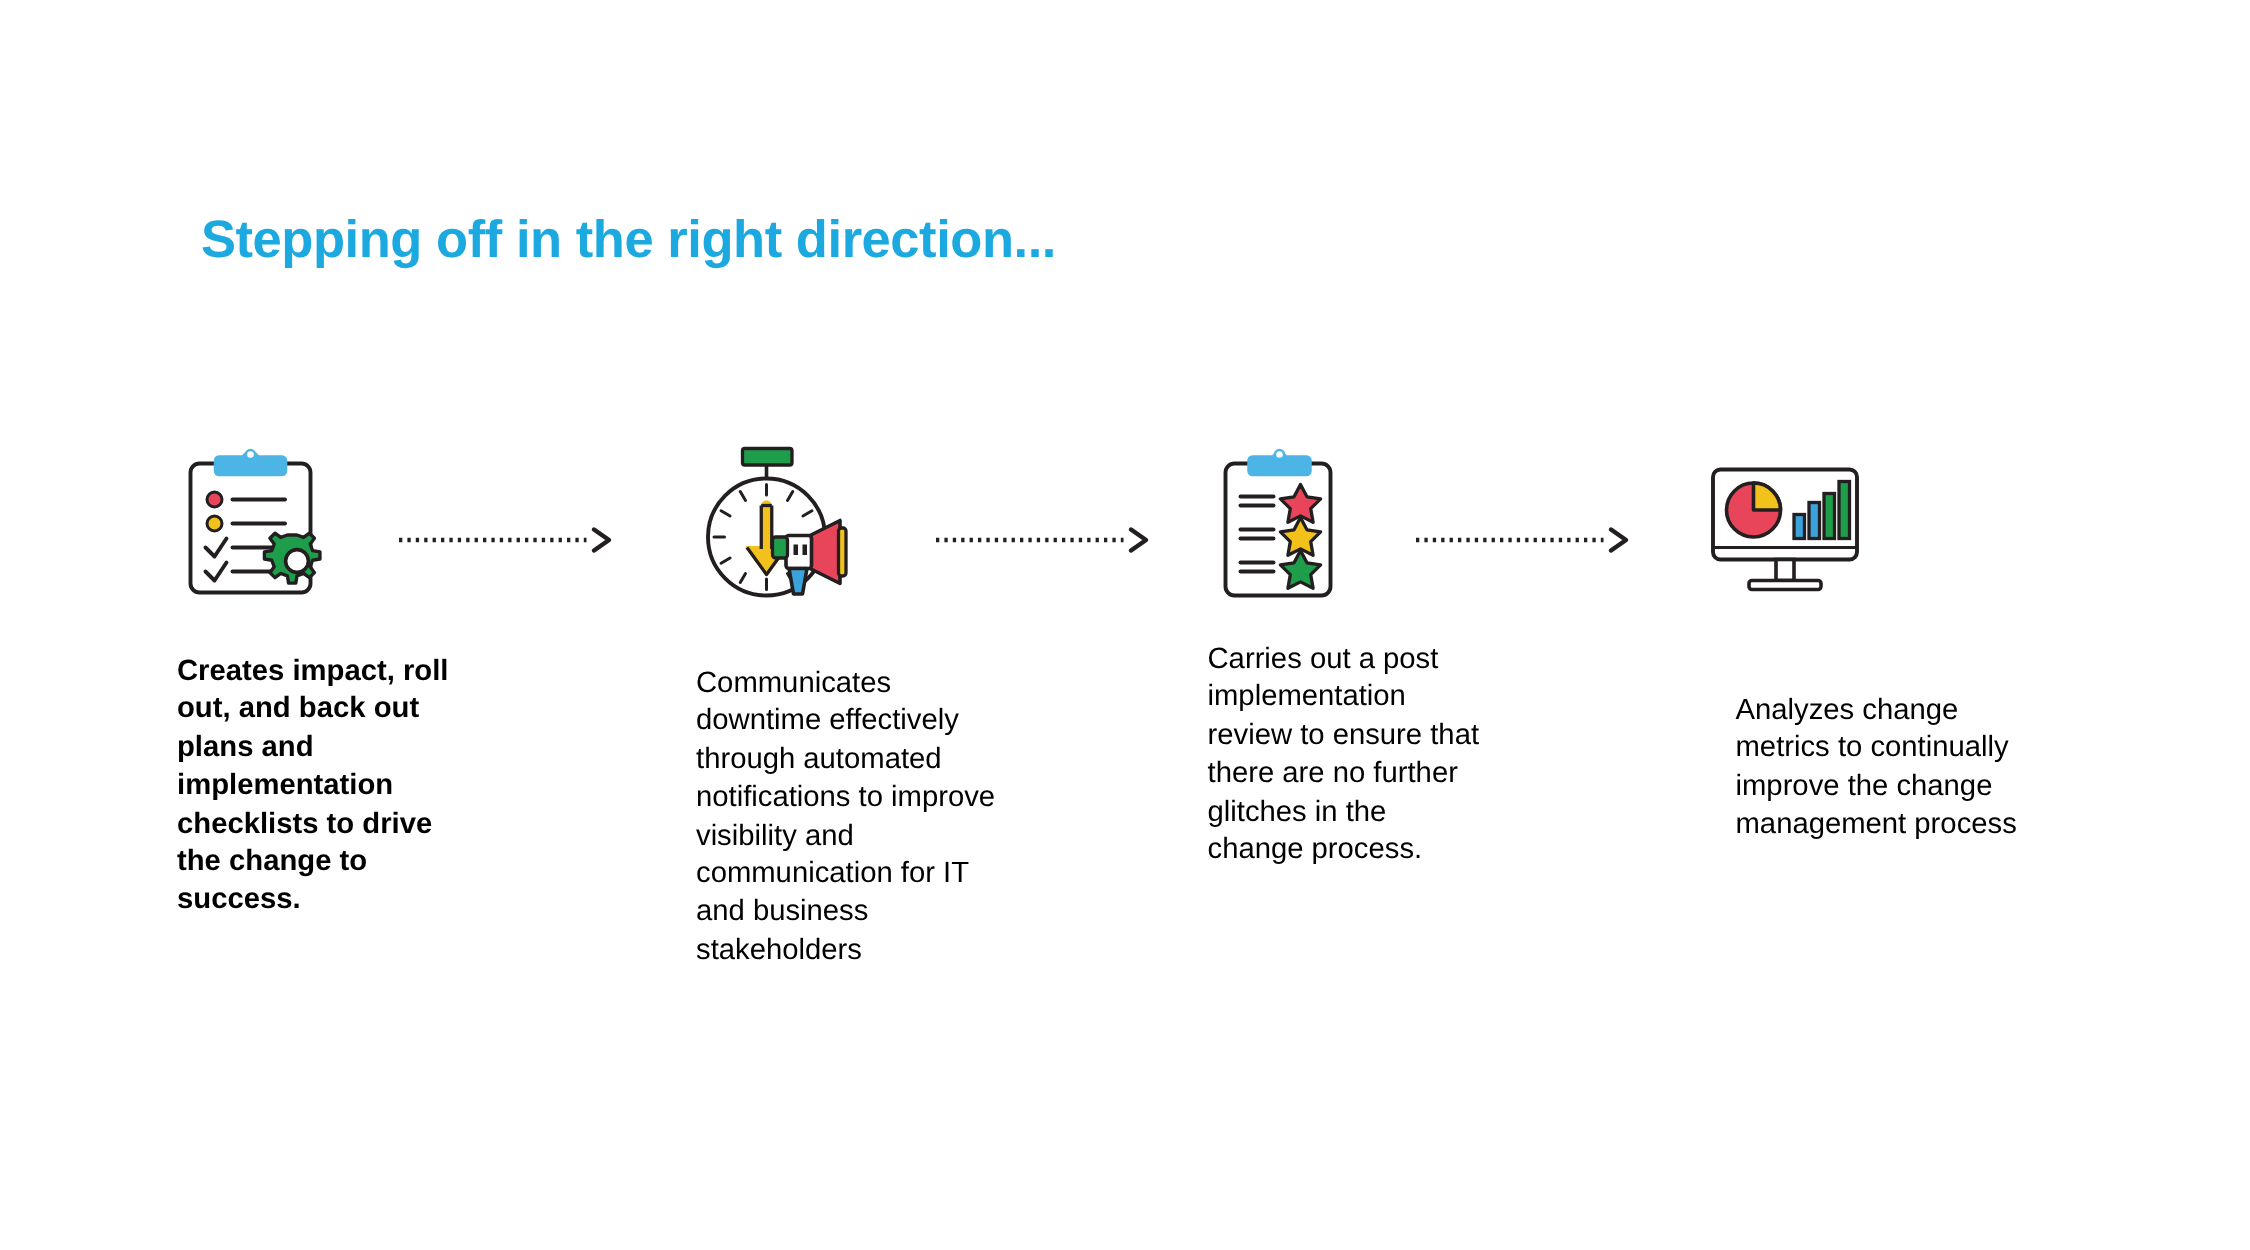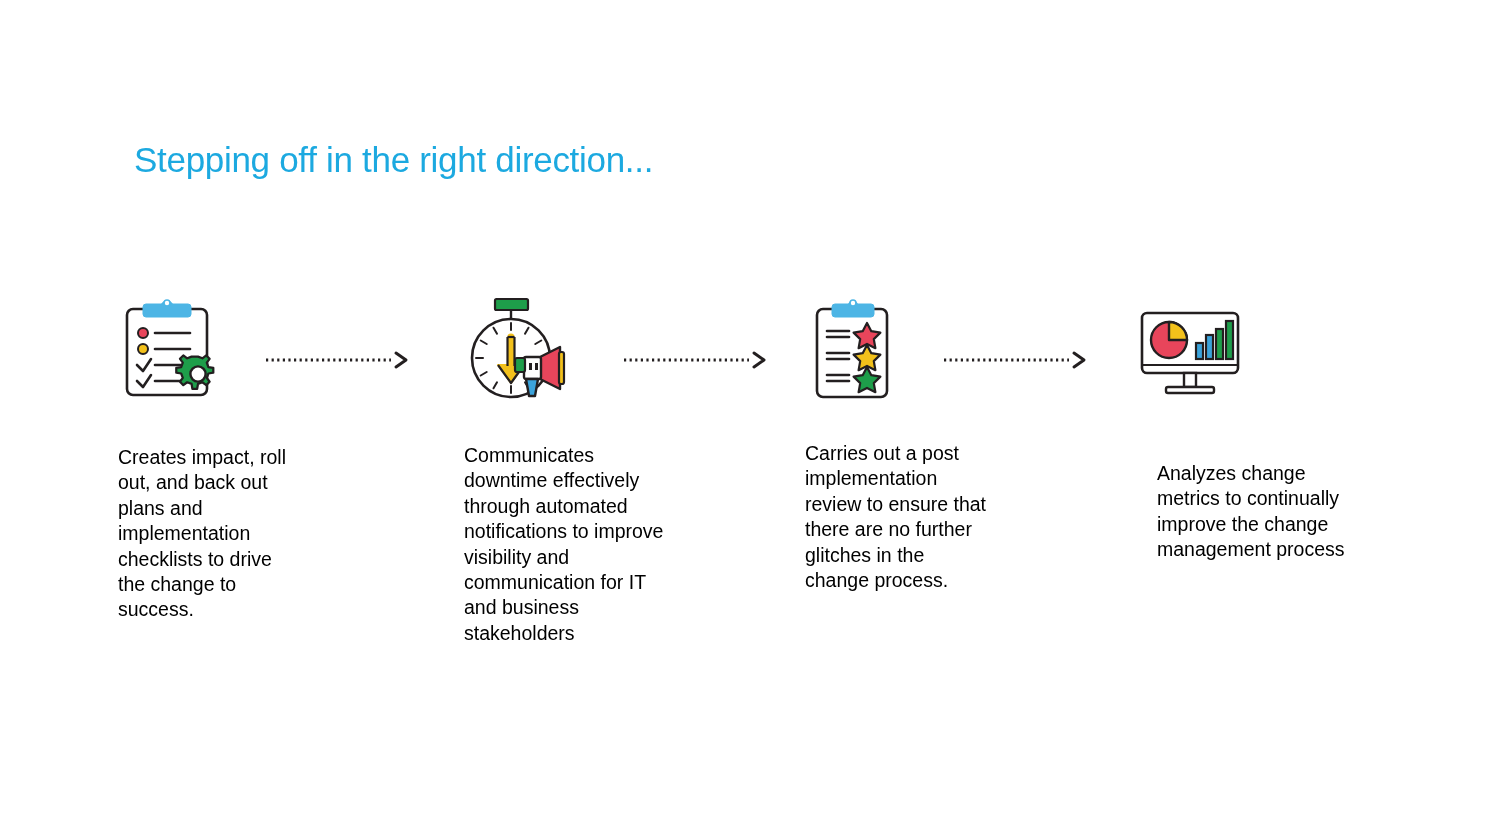--- a/index.html
+++ b/index.html
@@ -27,7 +27,7 @@
     left: 134px;
     top: 140px;
     font-size: 35px;
-    font-weight: normal;
+    font-weight: bold;
     letter-spacing: -0.3px;
     color: #1CA9E0;
     white-space: nowrap;

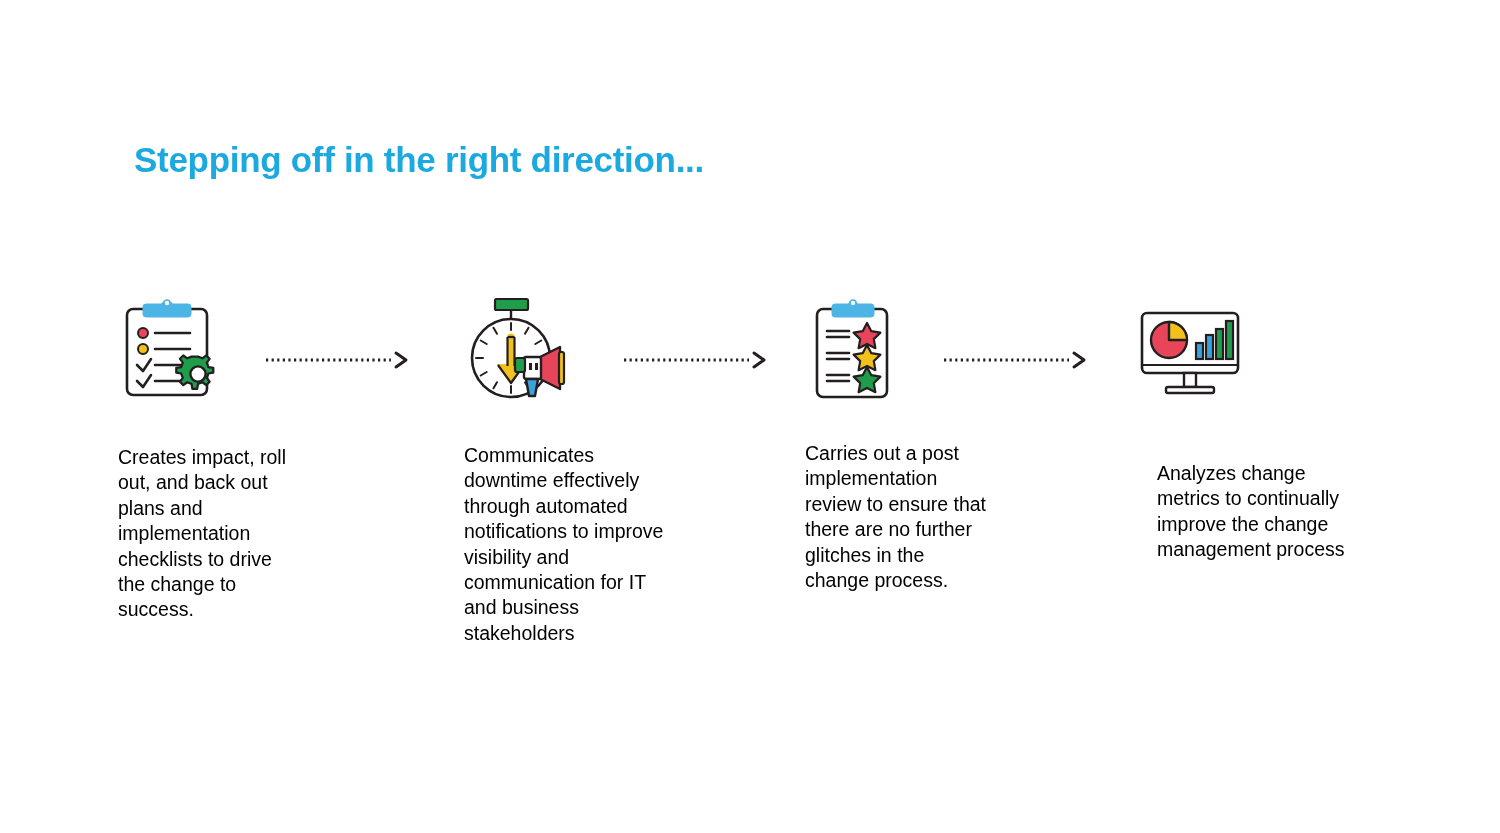--- a/index.html
+++ b/index.html
@@ -63,7 +63,7 @@
     color: #000000;
     white-space: pre-line;
   }
-  .step-1 .step-text { margin-top: 30px; width: 185px; }
+  .step-1 .step-text { margin-top: 20px; width: 185px; font-weight: bold; }
   .step-2 .step-text { margin-top: 28px; width: 205px; }
   .step-3 .step-text { margin-top: 26px; width: 185px; }
   .step-4 .step-text { margin-top: 34px; width: 195px; margin-left: 19px; }

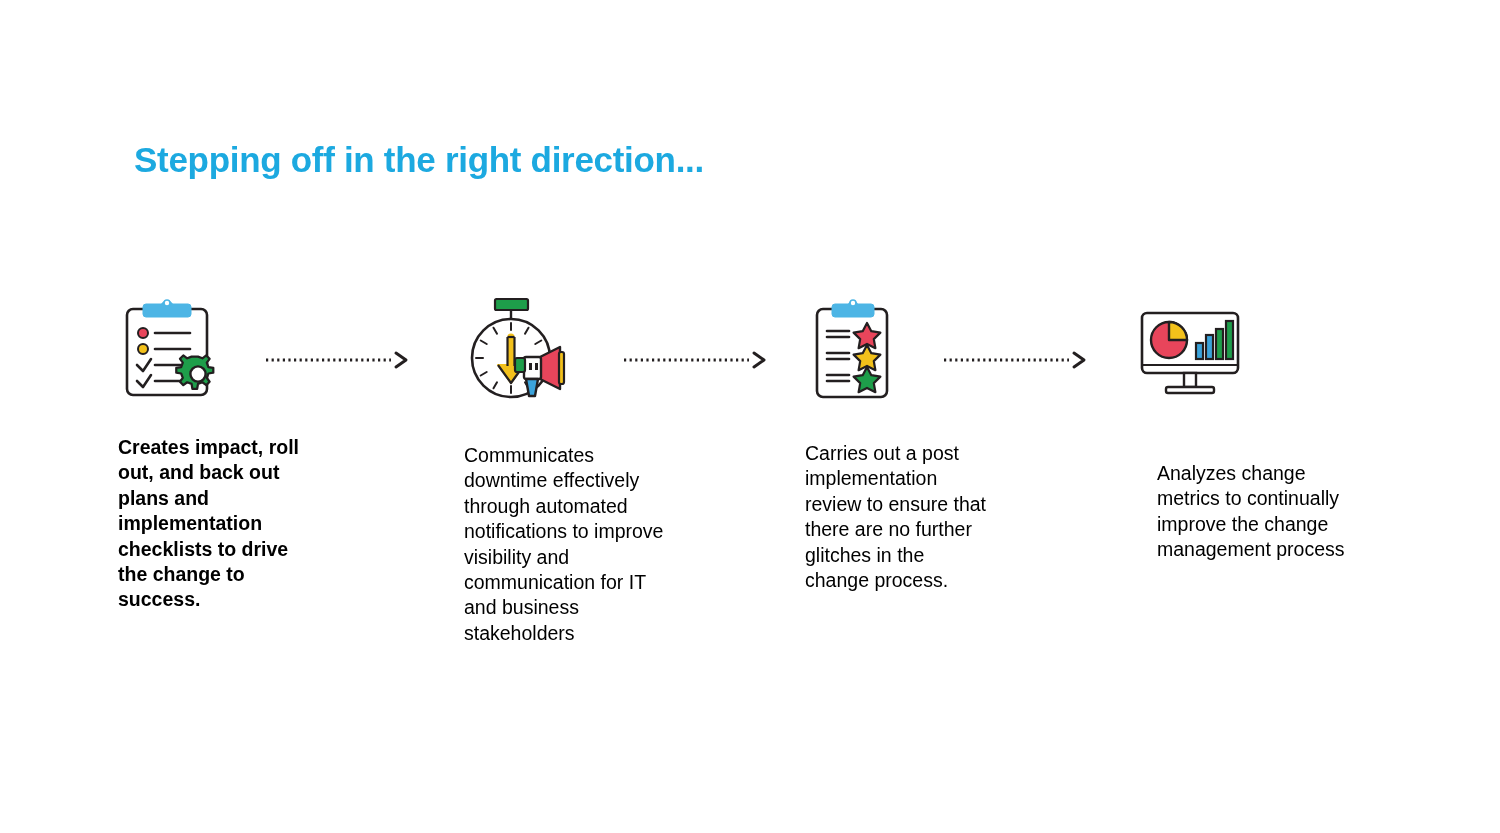--- a/index.html
+++ b/index.html
@@ -65,7 +65,7 @@
   }
   .step-1 .step-text { margin-top: 20px; width: 185px; font-weight: bold; }
   .step-2 .step-text { margin-top: 28px; width: 205px; }
-  .step-3 .step-text { margin-top: 26px; width: 185px; }
+  .step-3 .step-text { margin-top: 12px; width: 185px; }
   .step-4 .step-text { margin-top: 34px; width: 195px; margin-left: 19px; }
 
   

